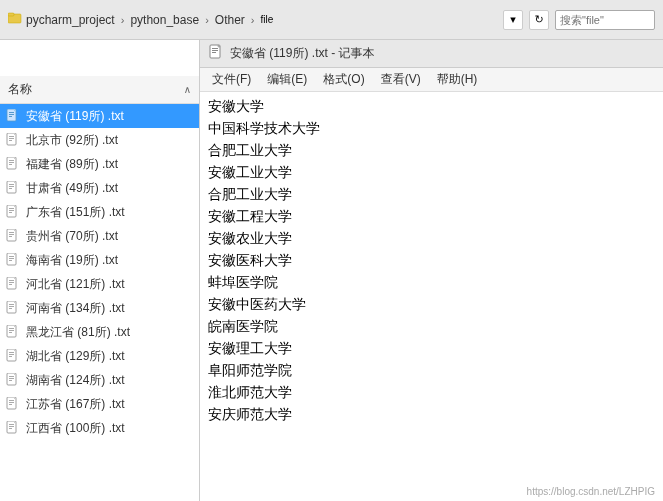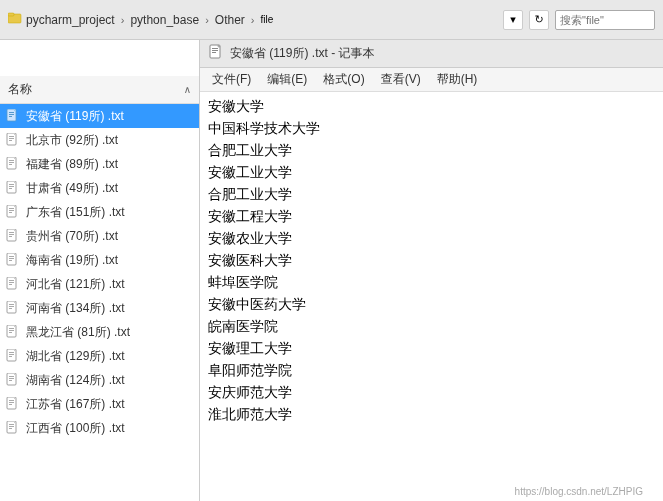--- a/index.html
+++ b/index.html
@@ -425,8 +425,8 @@
         <div class="content-line">皖南医学院</div>
         <div class="content-line">安徽理工大学</div>
         <div class="content-line">阜阳师范学院</div>
+        <div class="content-line">淮北师范大学</div>
         <div class="content-line">安庆师范大学</div>
-        <div class="content-line">淮北师范大学</div>
       </div>
   </div>
 

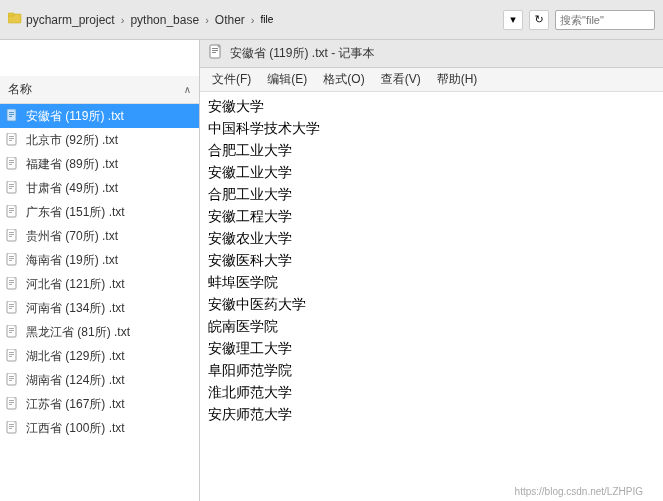--- a/index.html
+++ b/index.html
@@ -182,7 +182,7 @@
     .watermark {
       position: absolute;
       bottom: 4px;
-      right: 20px;
+      right: 8px;
       font-size: 10px;
       color: #aaa;
       pointer-events: none;

